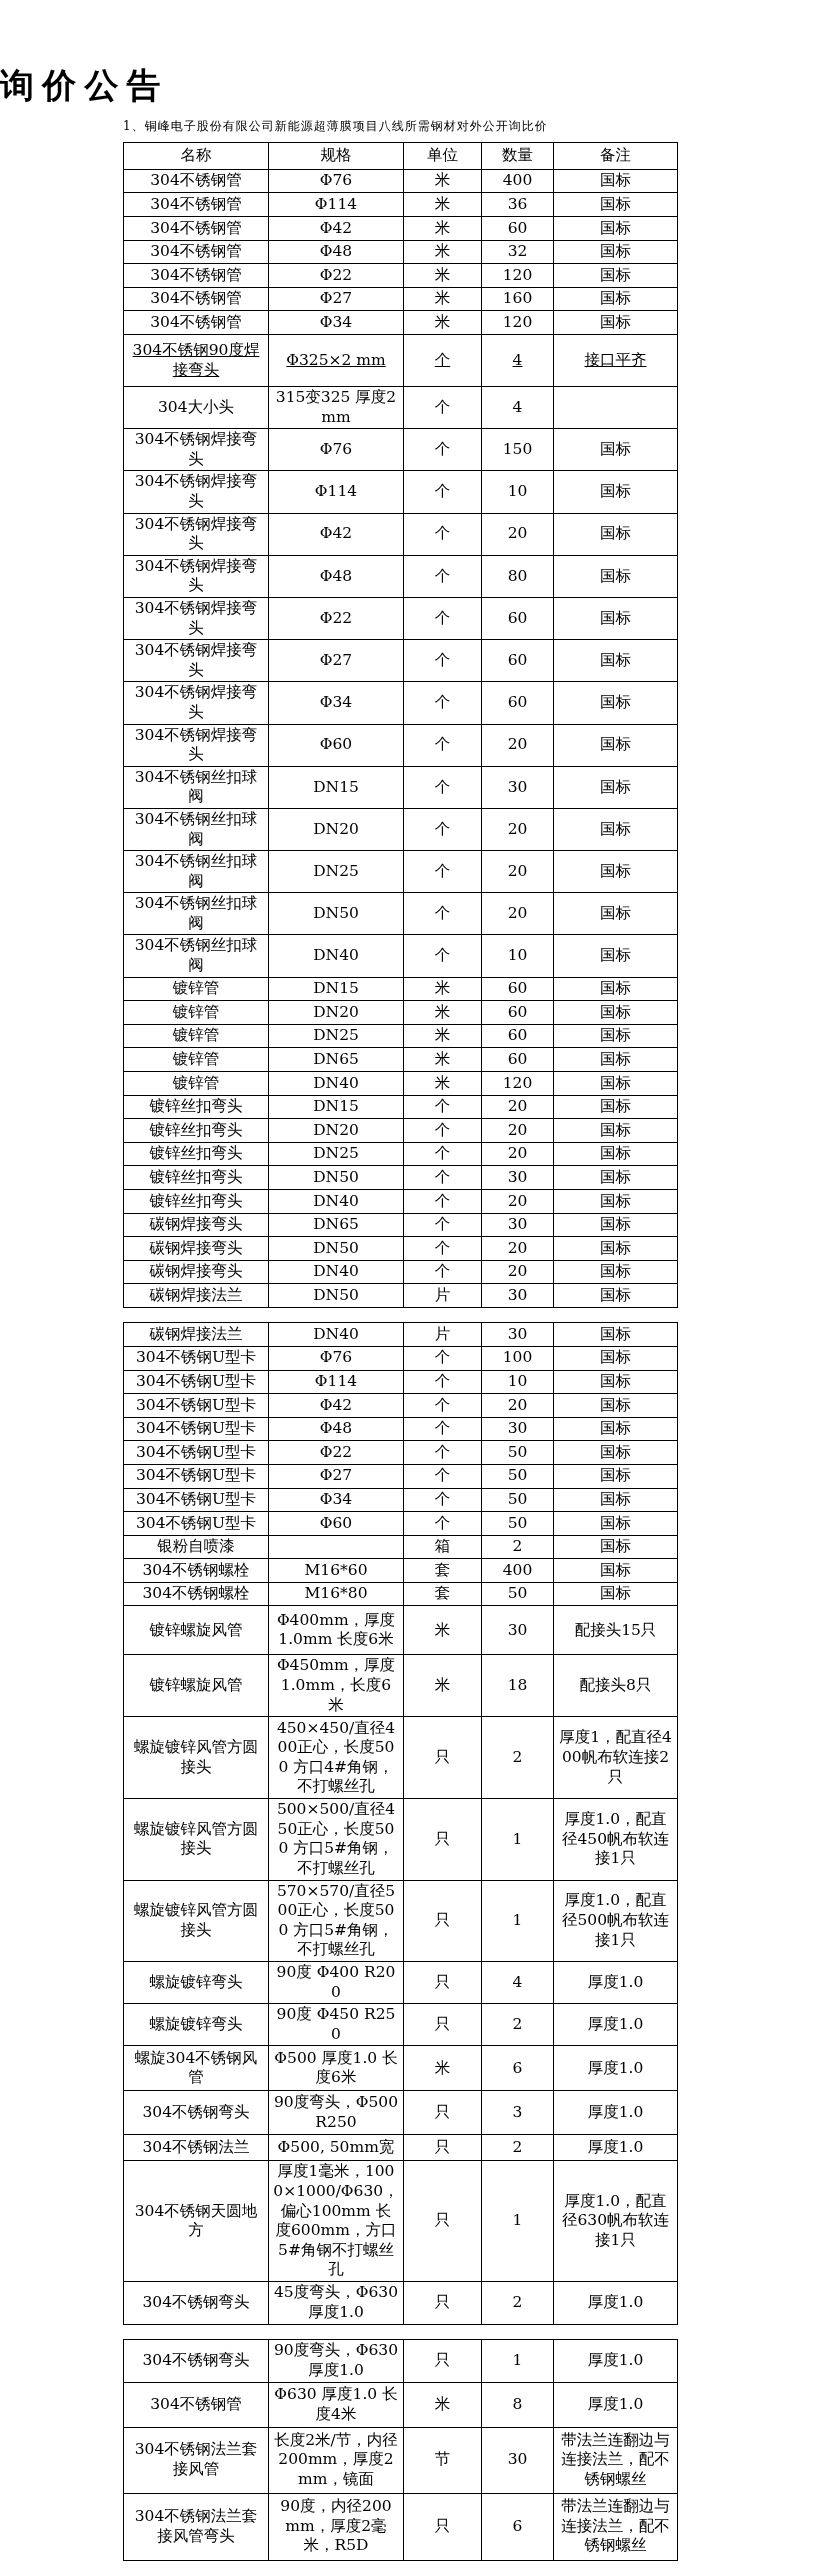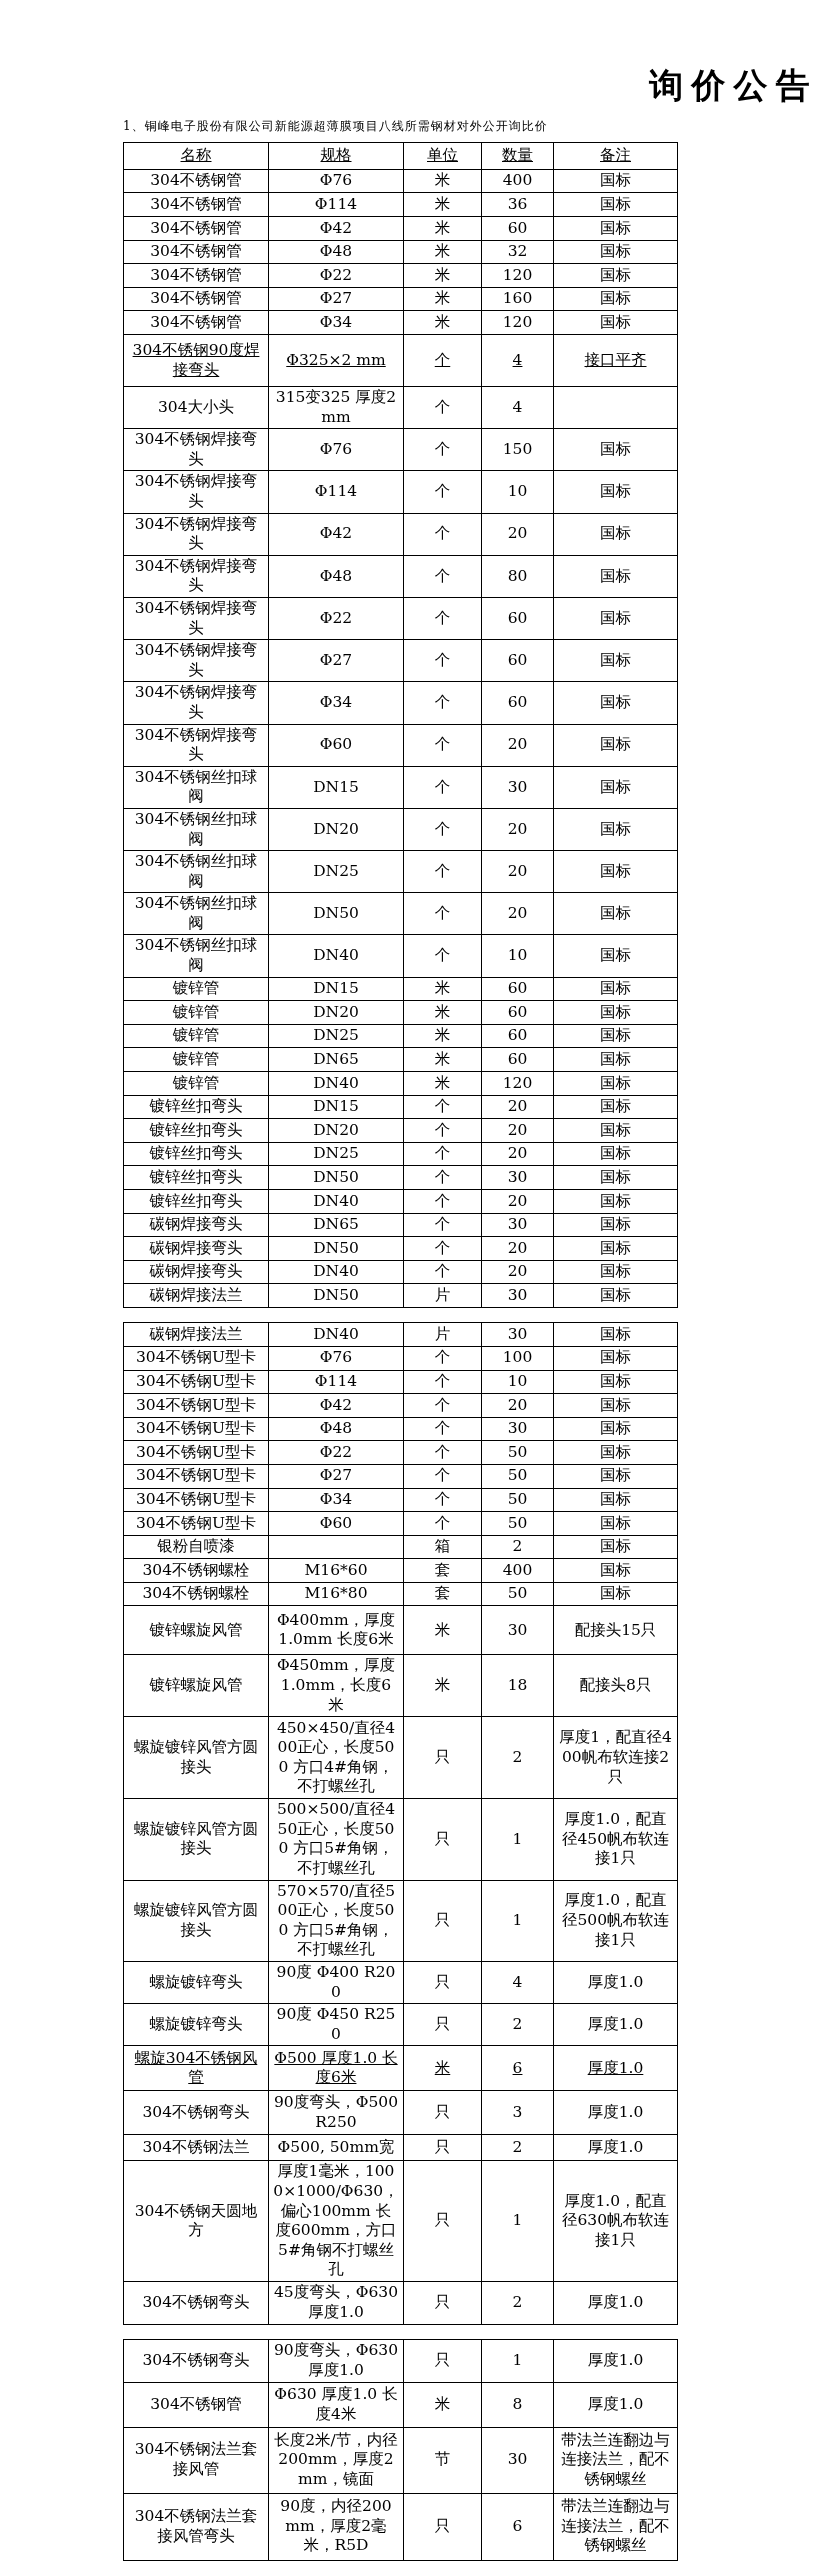--- a/index.html
+++ b/index.html
@@ -11,7 +11,7 @@
   .page{position:relative;width:818px;height:3163px;overflow:hidden;background:#fff;}
   .title{
     margin:61px 0 0 0;
-    text-align:right;
+    text-align:left;
     font-size:34px;line-height:49px;
     font-weight:bold;letter-spacing:8.2px;
   }

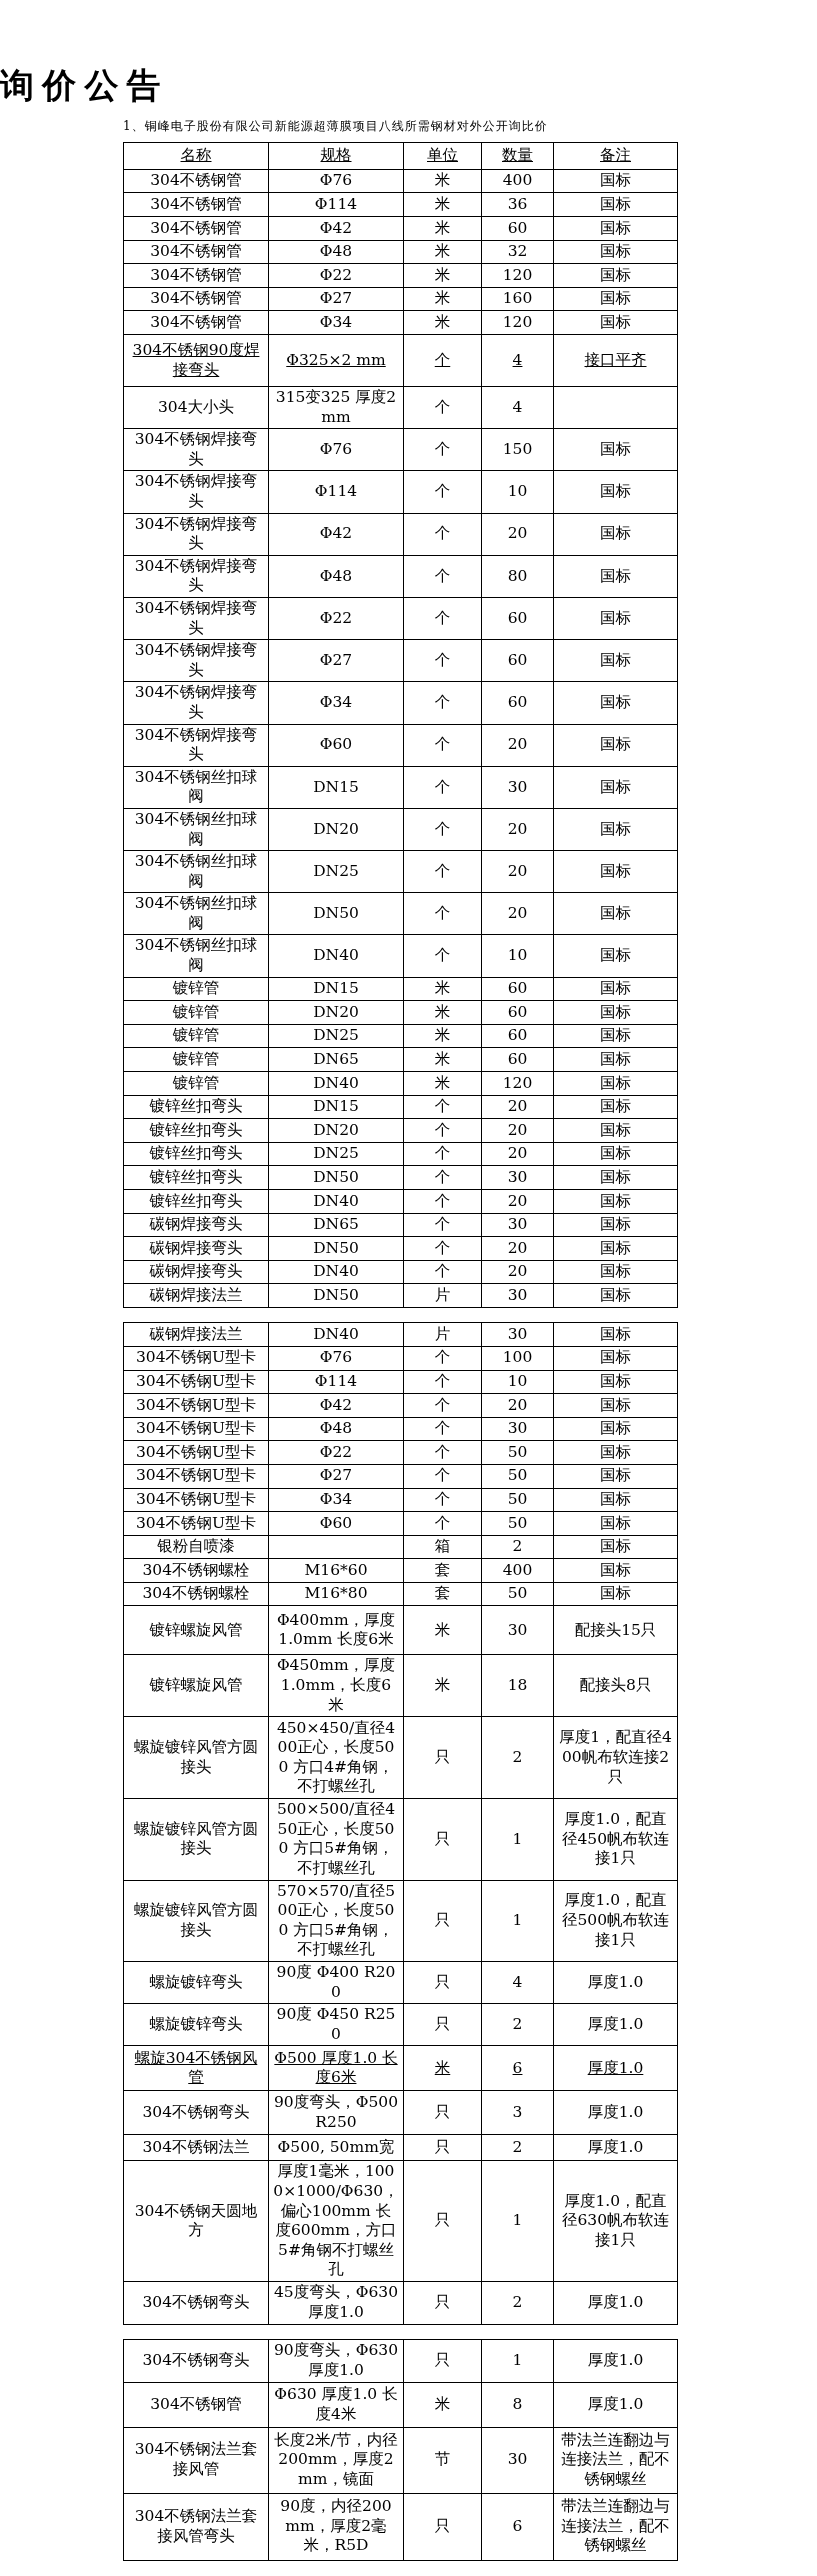--- a/index.html
+++ b/index.html
@@ -34,7 +34,7 @@
     font-weight:normal;
     word-break:break-all;
   }
-  table.mat th{height:24px;text-decoration:underline;}
+  table.mat th{height:24px;}
   table.mat td{height:20.6px;}
 </style>
 </head>

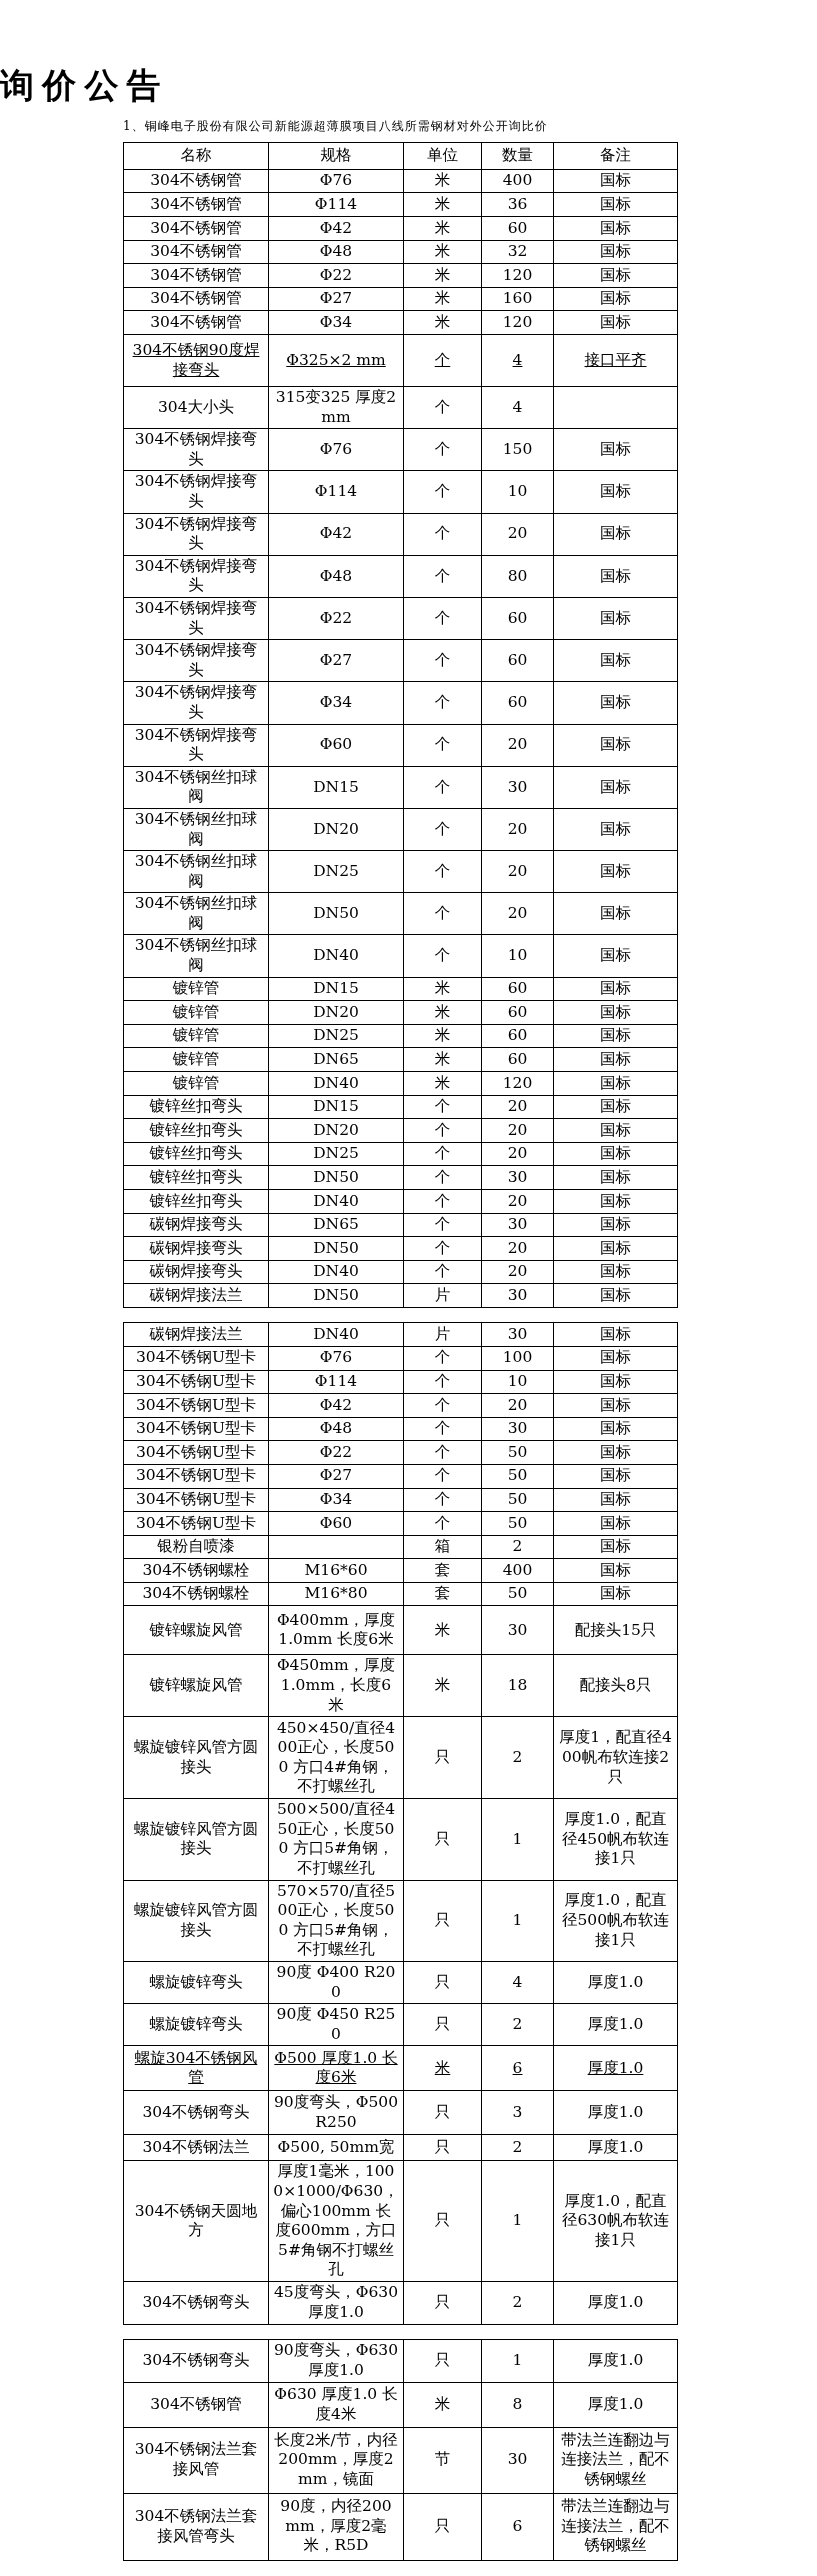--- a/index.html
+++ b/index.html
@@ -458,7 +458,7 @@
             <td>2</td>
             <td>厚度1.0</td>
           </tr>
-          <tr style="height: 45px; text-decoration: underline;">
+          <tr style="height: 45px;">
             <td>螺旋304不锈钢风管</td>
             <td>Φ500 厚度1.0 长度6米</td>
             <td>米</td>

